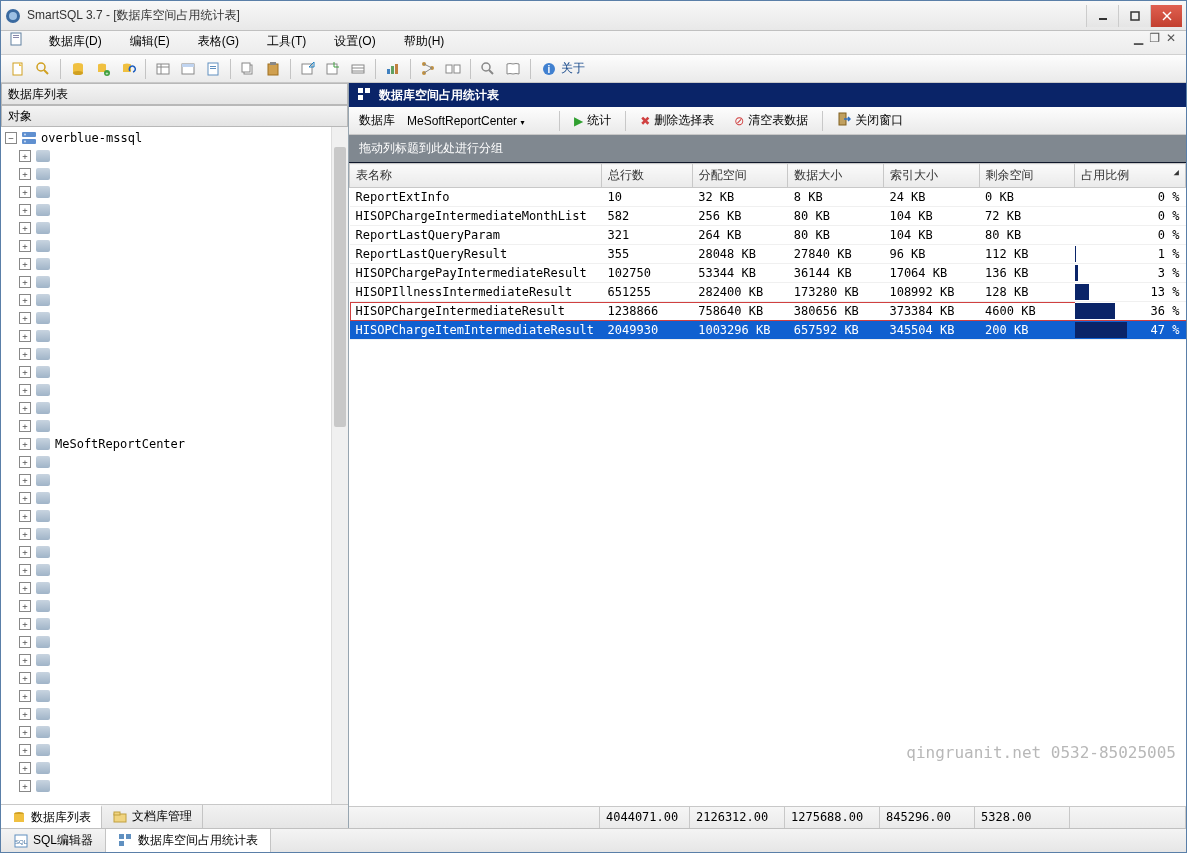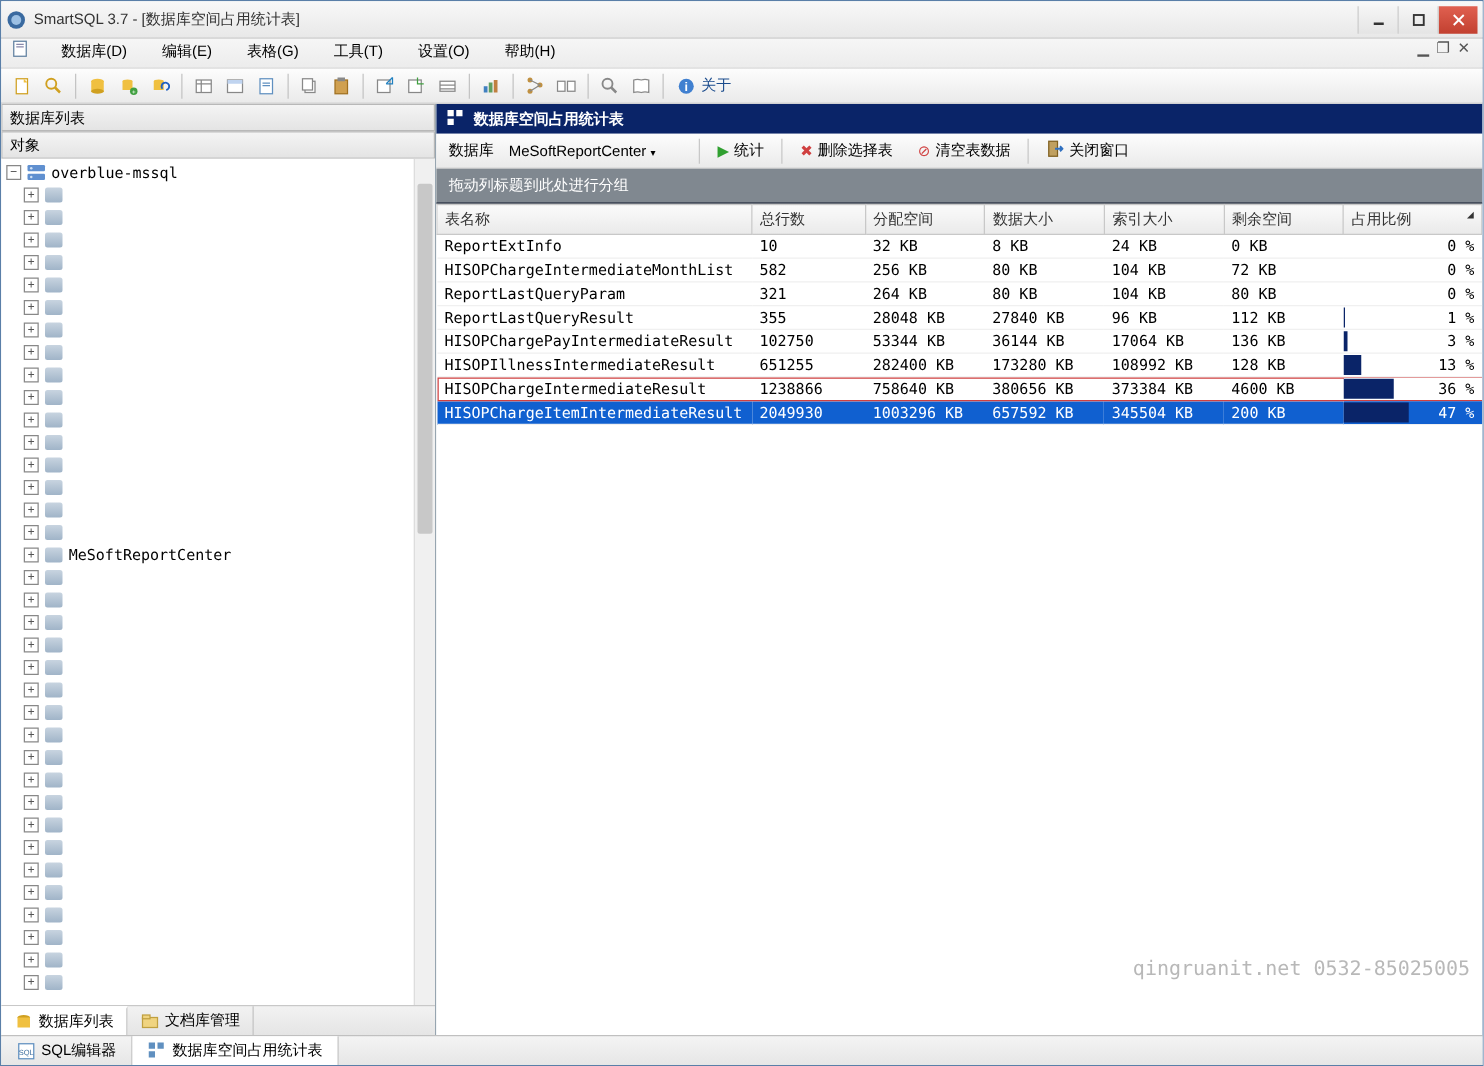--- a/index.html
+++ b/index.html
@@ -708,6 +708,15 @@
         </table>
         <div class="watermark">qingruanit.net 0532-85025005</div>
       </div>
+      <div class="footer-totals">
+        <div class="footer-cell" style="width:251px;"></div>
+        <div class="footer-cell" style="width:90px;">4044071.00</div>
+        <div class="footer-cell" style="width:95px;">2126312.00</div>
+        <div class="footer-cell" style="width:95px;">1275688.00</div>
+        <div class="footer-cell" style="width:95px;">845296.00</div>
+        <div class="footer-cell" style="width:95px;">5328.00</div>
+        <div class="footer-cell" style="flex:1;"></div>
+      </div>
     </div>
   </div>
 

